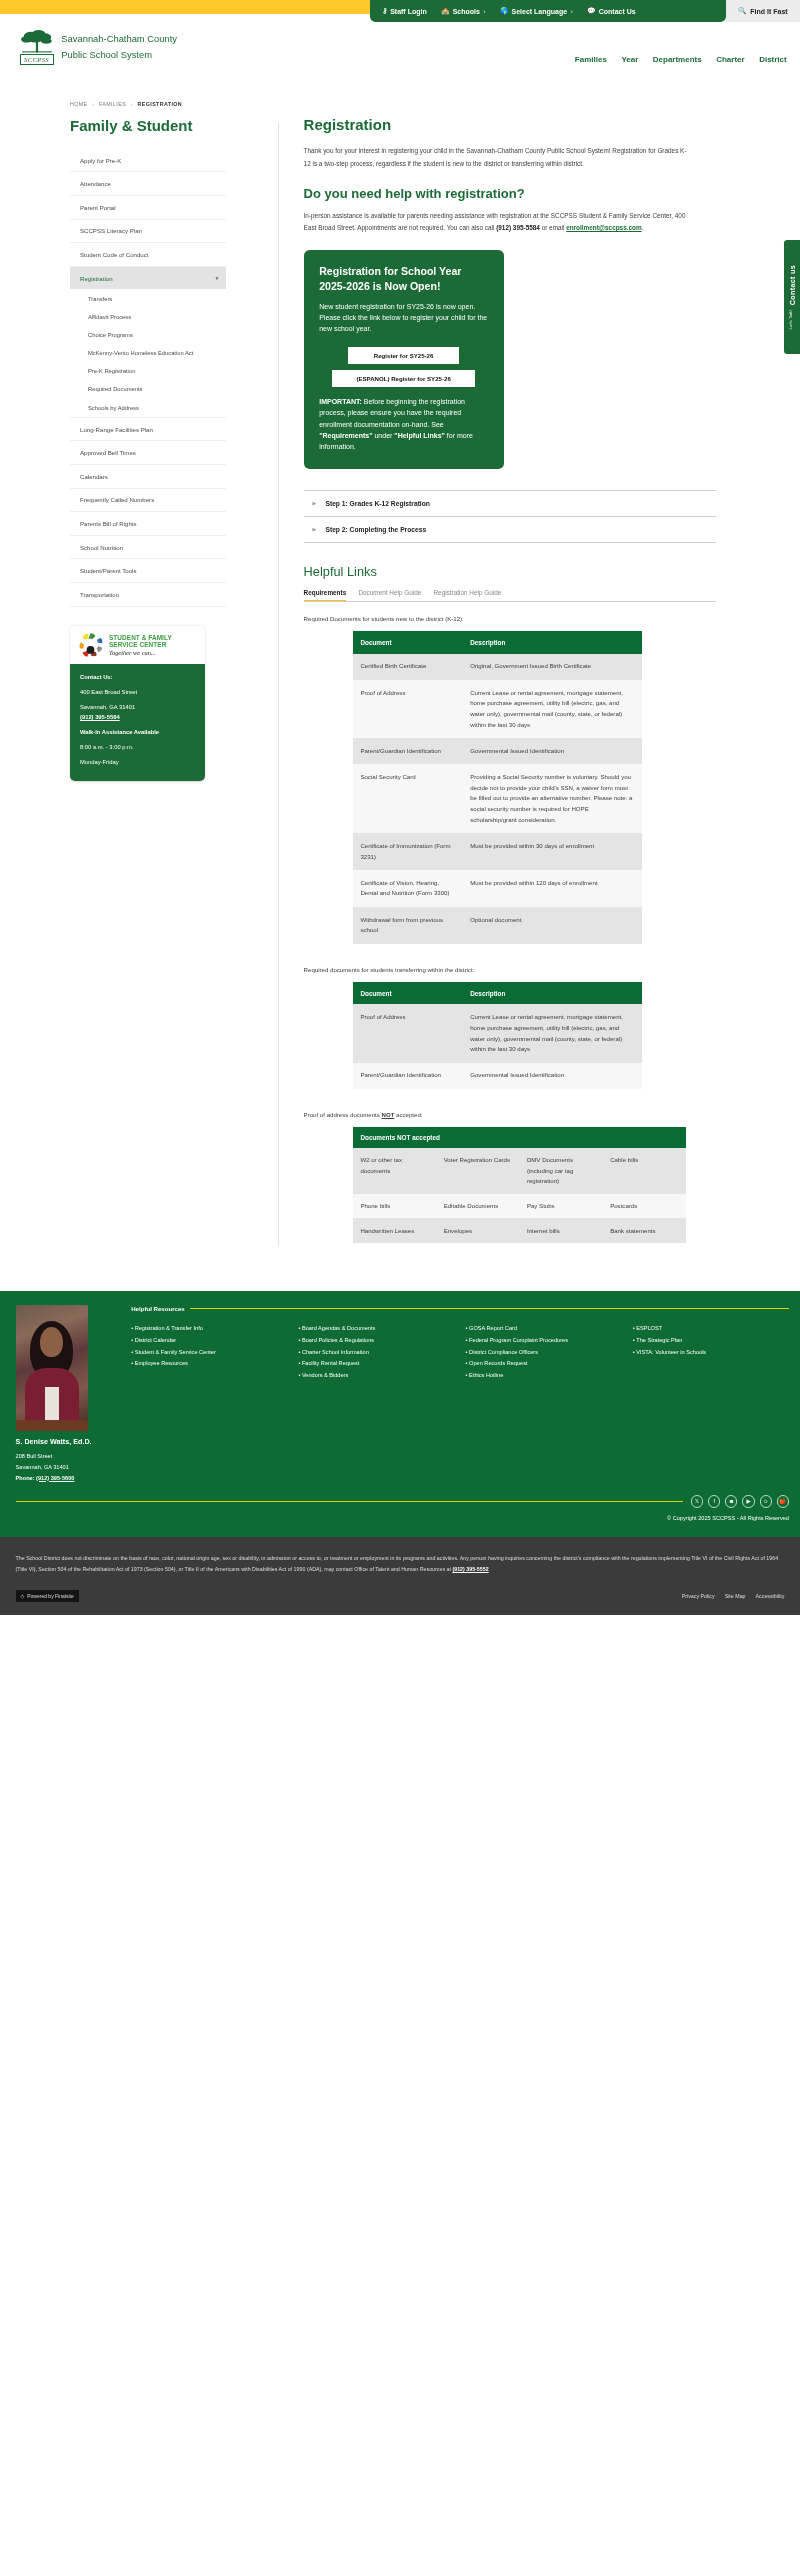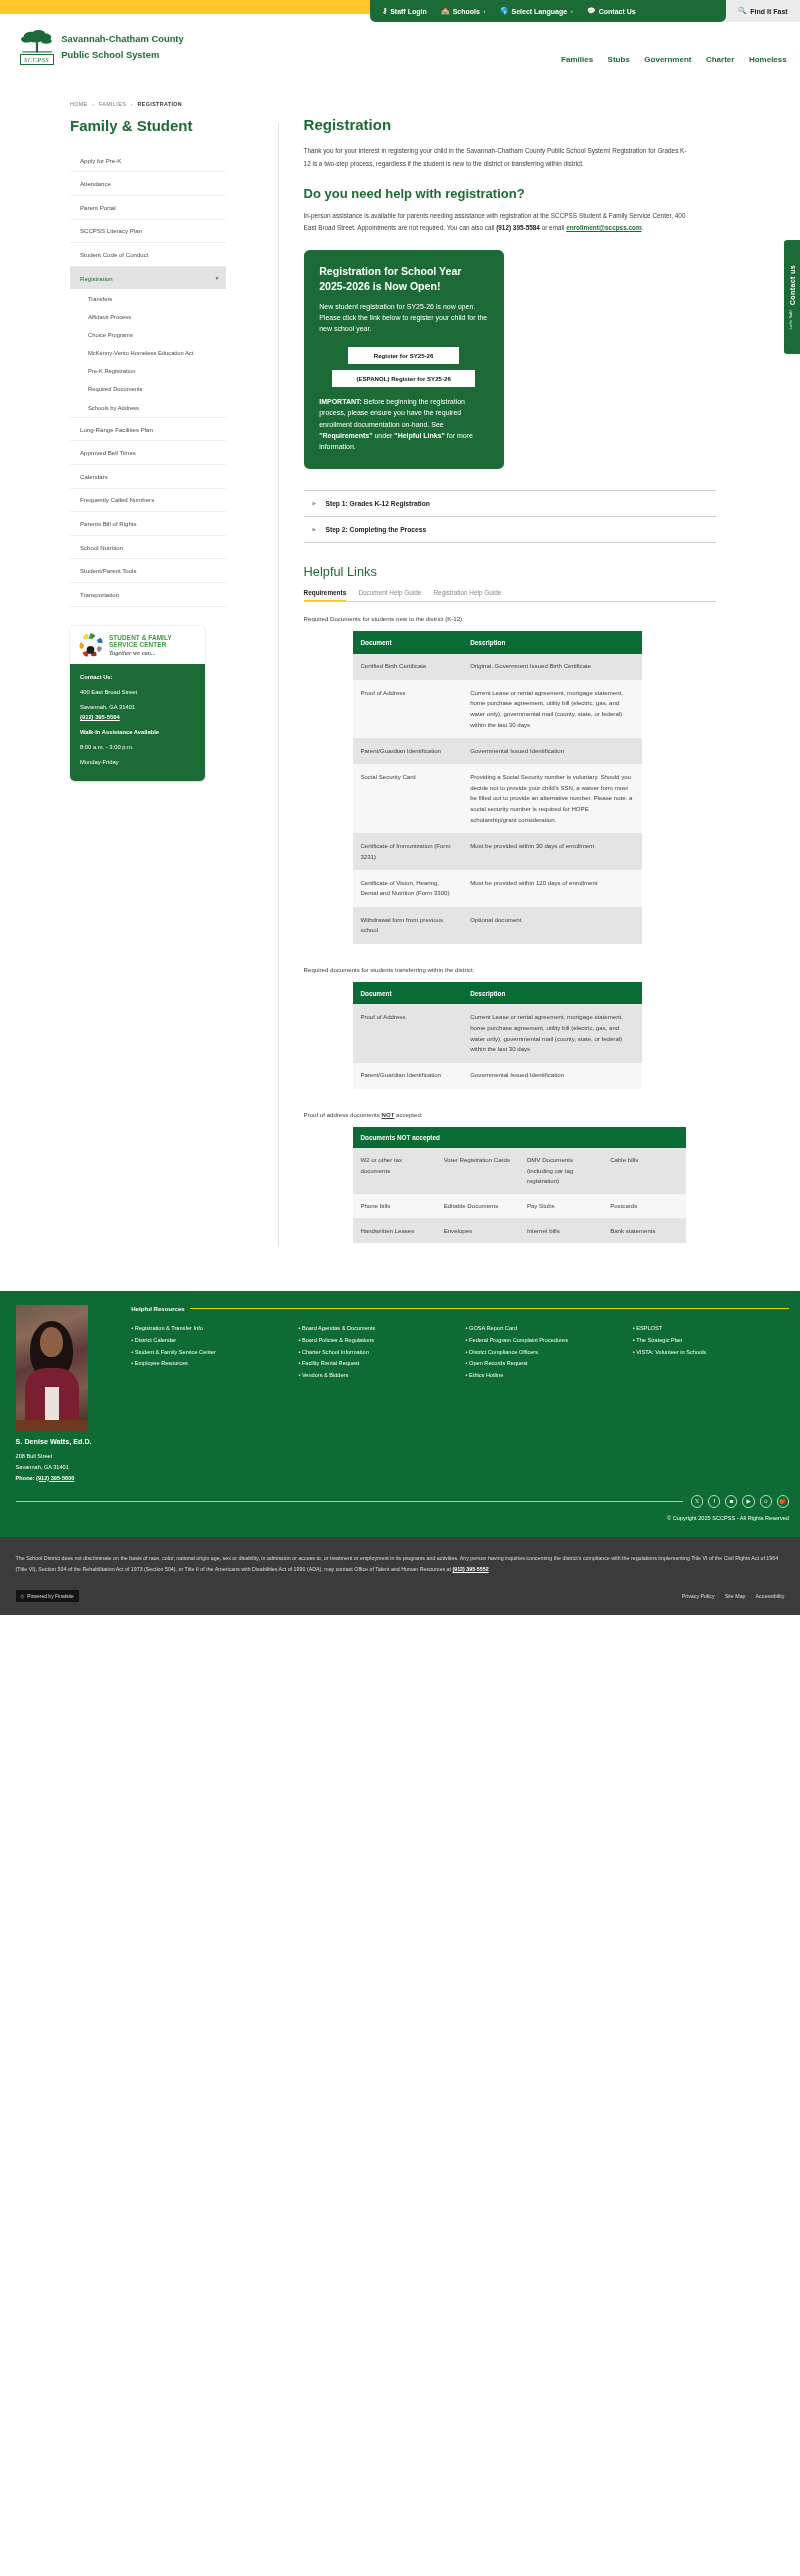--- a/index.html
+++ b/index.html
@@ -54,7 +54,7 @@
     font-size: 6.7px; color: #1C6B36; letter-spacing: 0.3px;
   }
   .brand-title {
-    color: #1C6B36; font-weight: bold; font-size: 9.4px; line-height: 1.65;
+    color: #1C6B36; font-weight: normal; font-size: 9.4px; line-height: 1.65;
   }
   .mainnav {
     position: absolute; right: 13.3px; top: 29px;

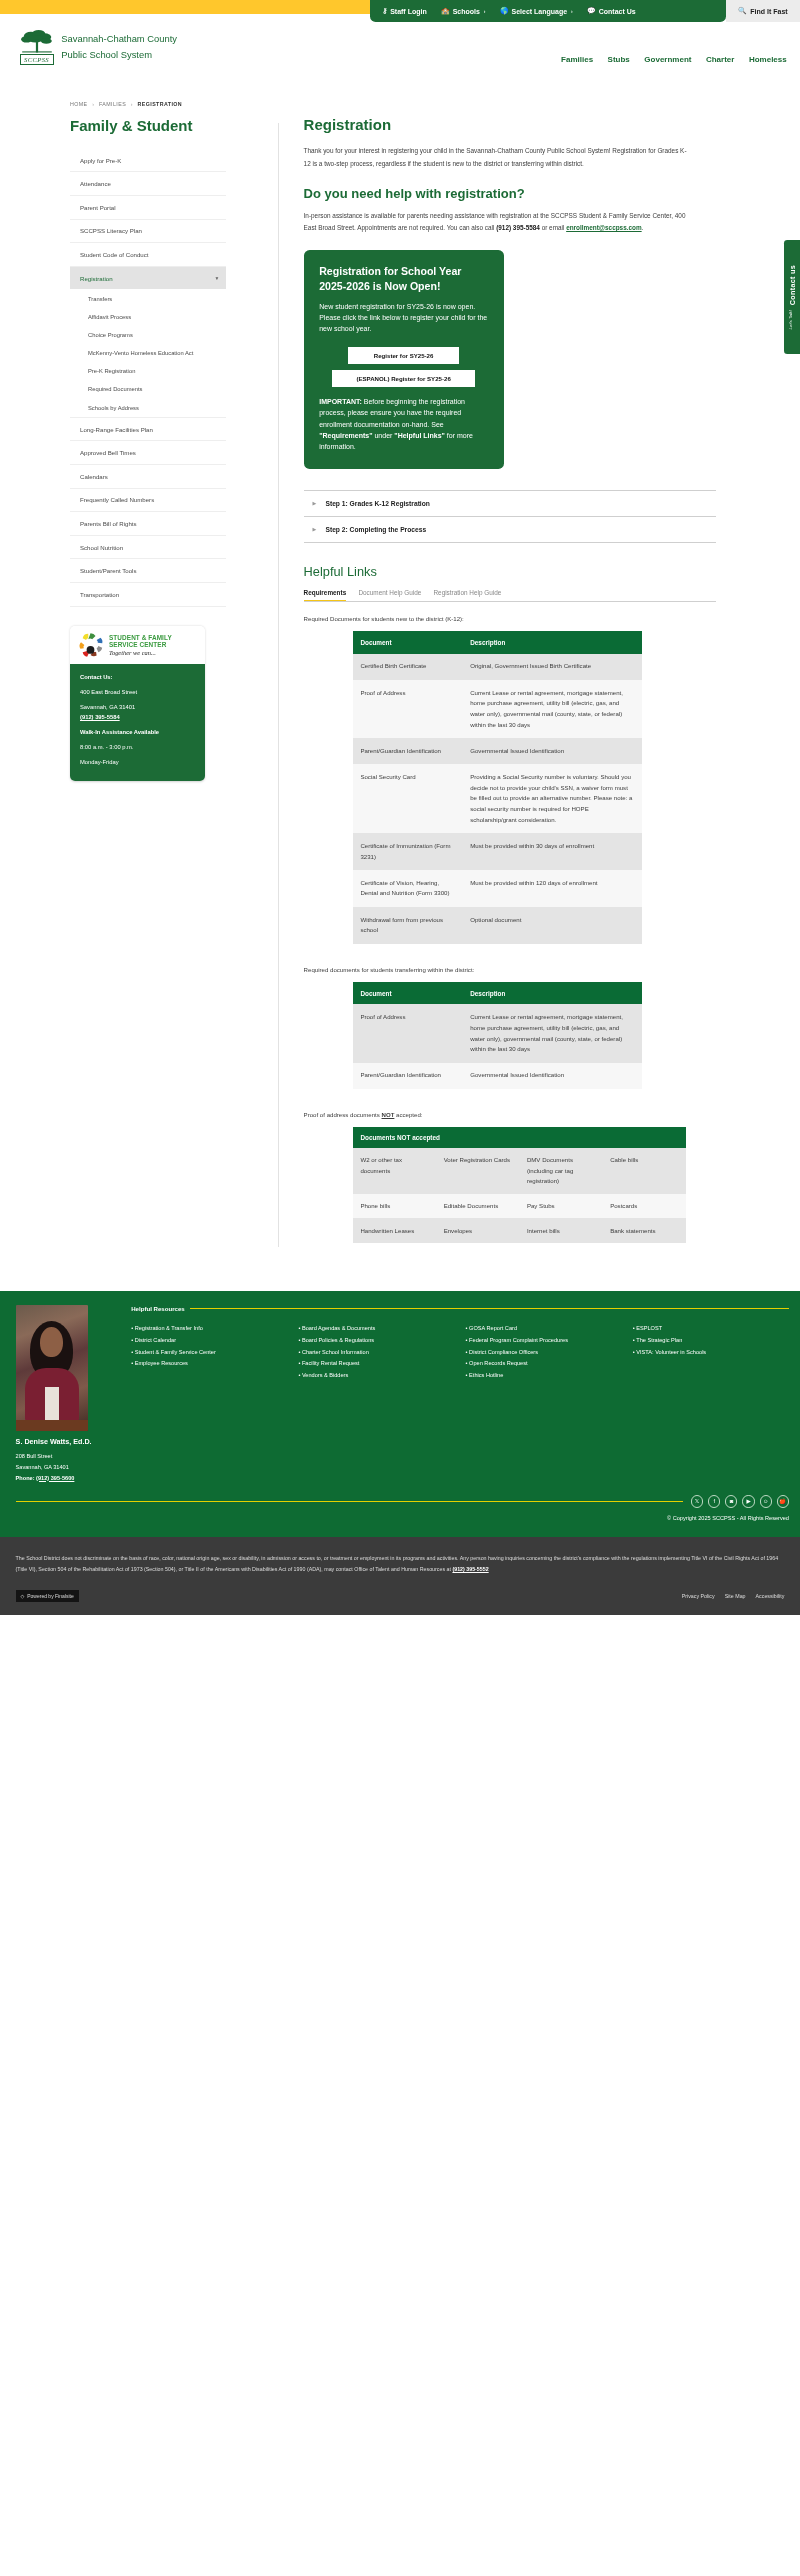--- a/index.html
+++ b/index.html
@@ -362,7 +362,7 @@
   </div>
   <nav class="mainnav">
     <a>Families</a>
-    <a>Stubs</a>
+    <a>Year</a>
     <a>Government</a>
     <a>Charter</a>
     <a>Homeless</a>

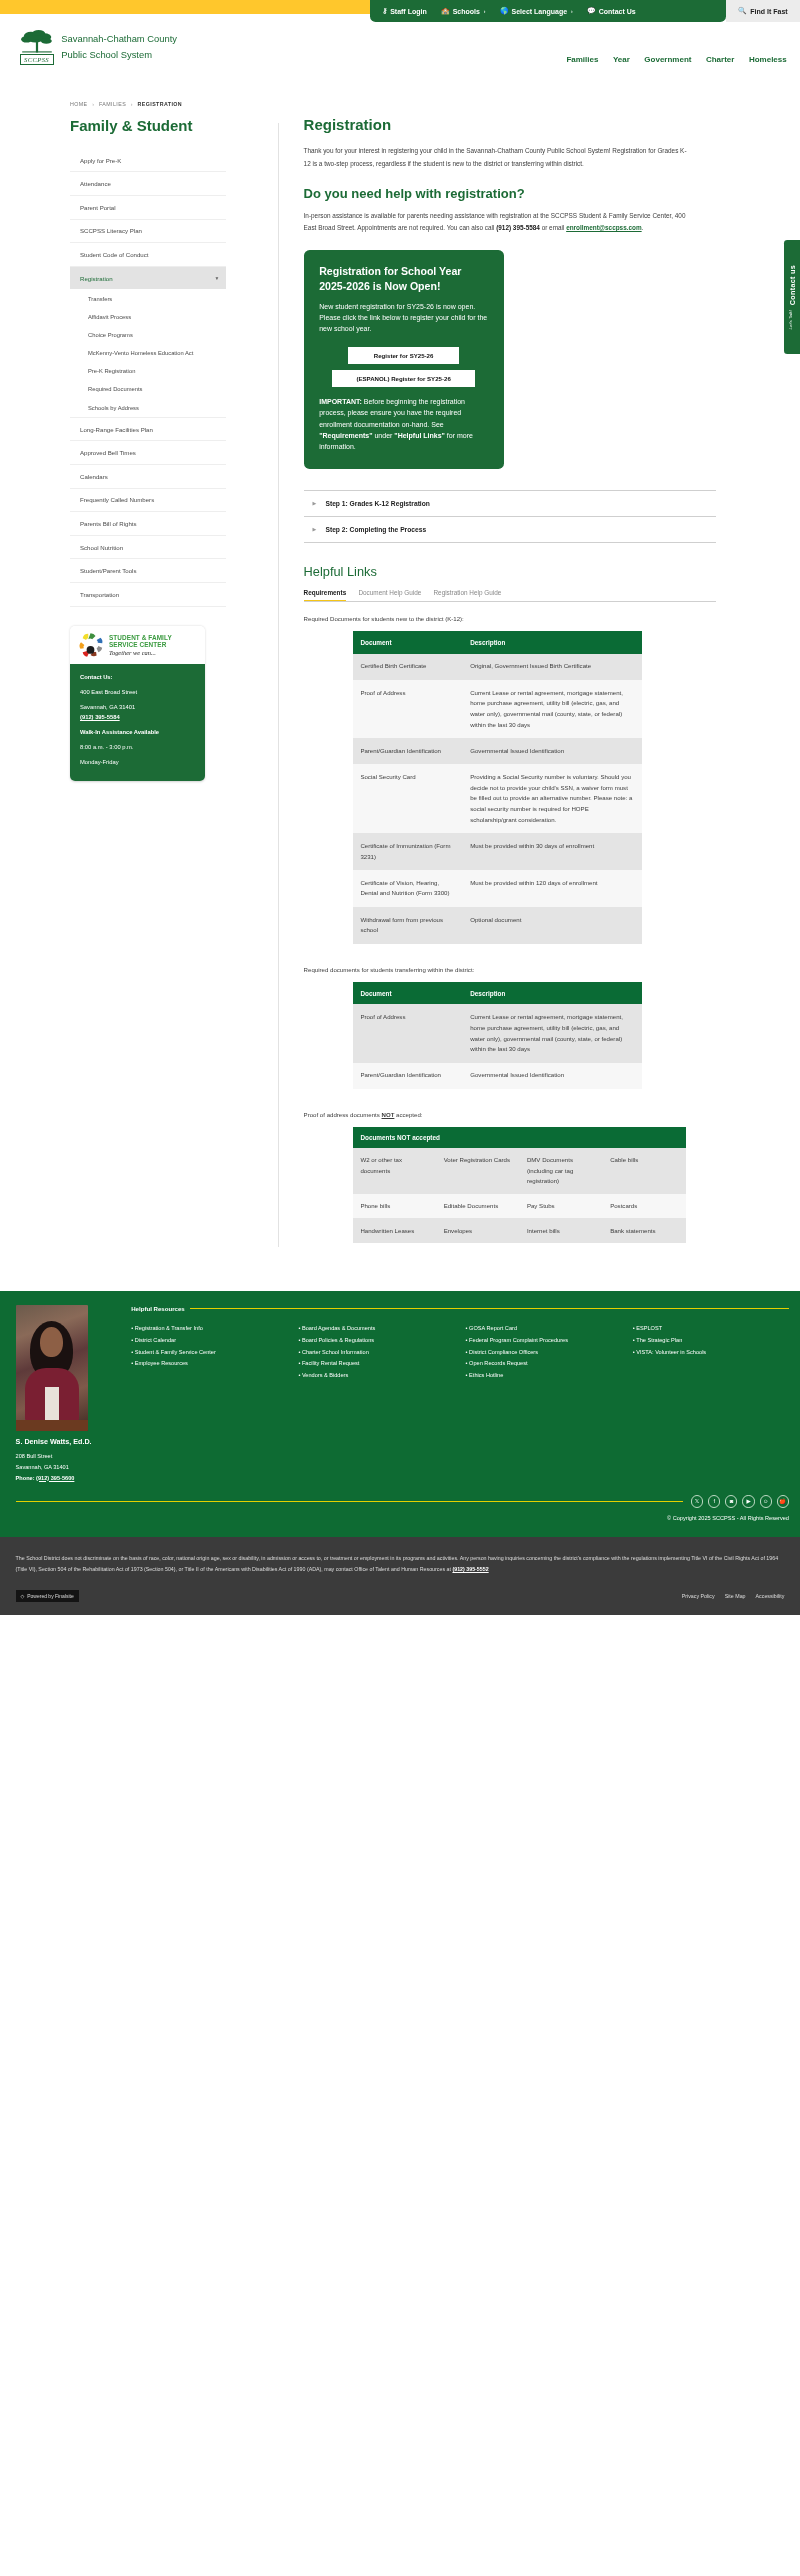--- a/index.html
+++ b/index.html
@@ -363,7 +363,7 @@
   <nav class="mainnav">
     <a>Families</a>
     <a>Year</a>
-    <a>Government</a>
+    <a>Departments</a>
     <a>Charter</a>
     <a>Homeless</a>
   </nav>

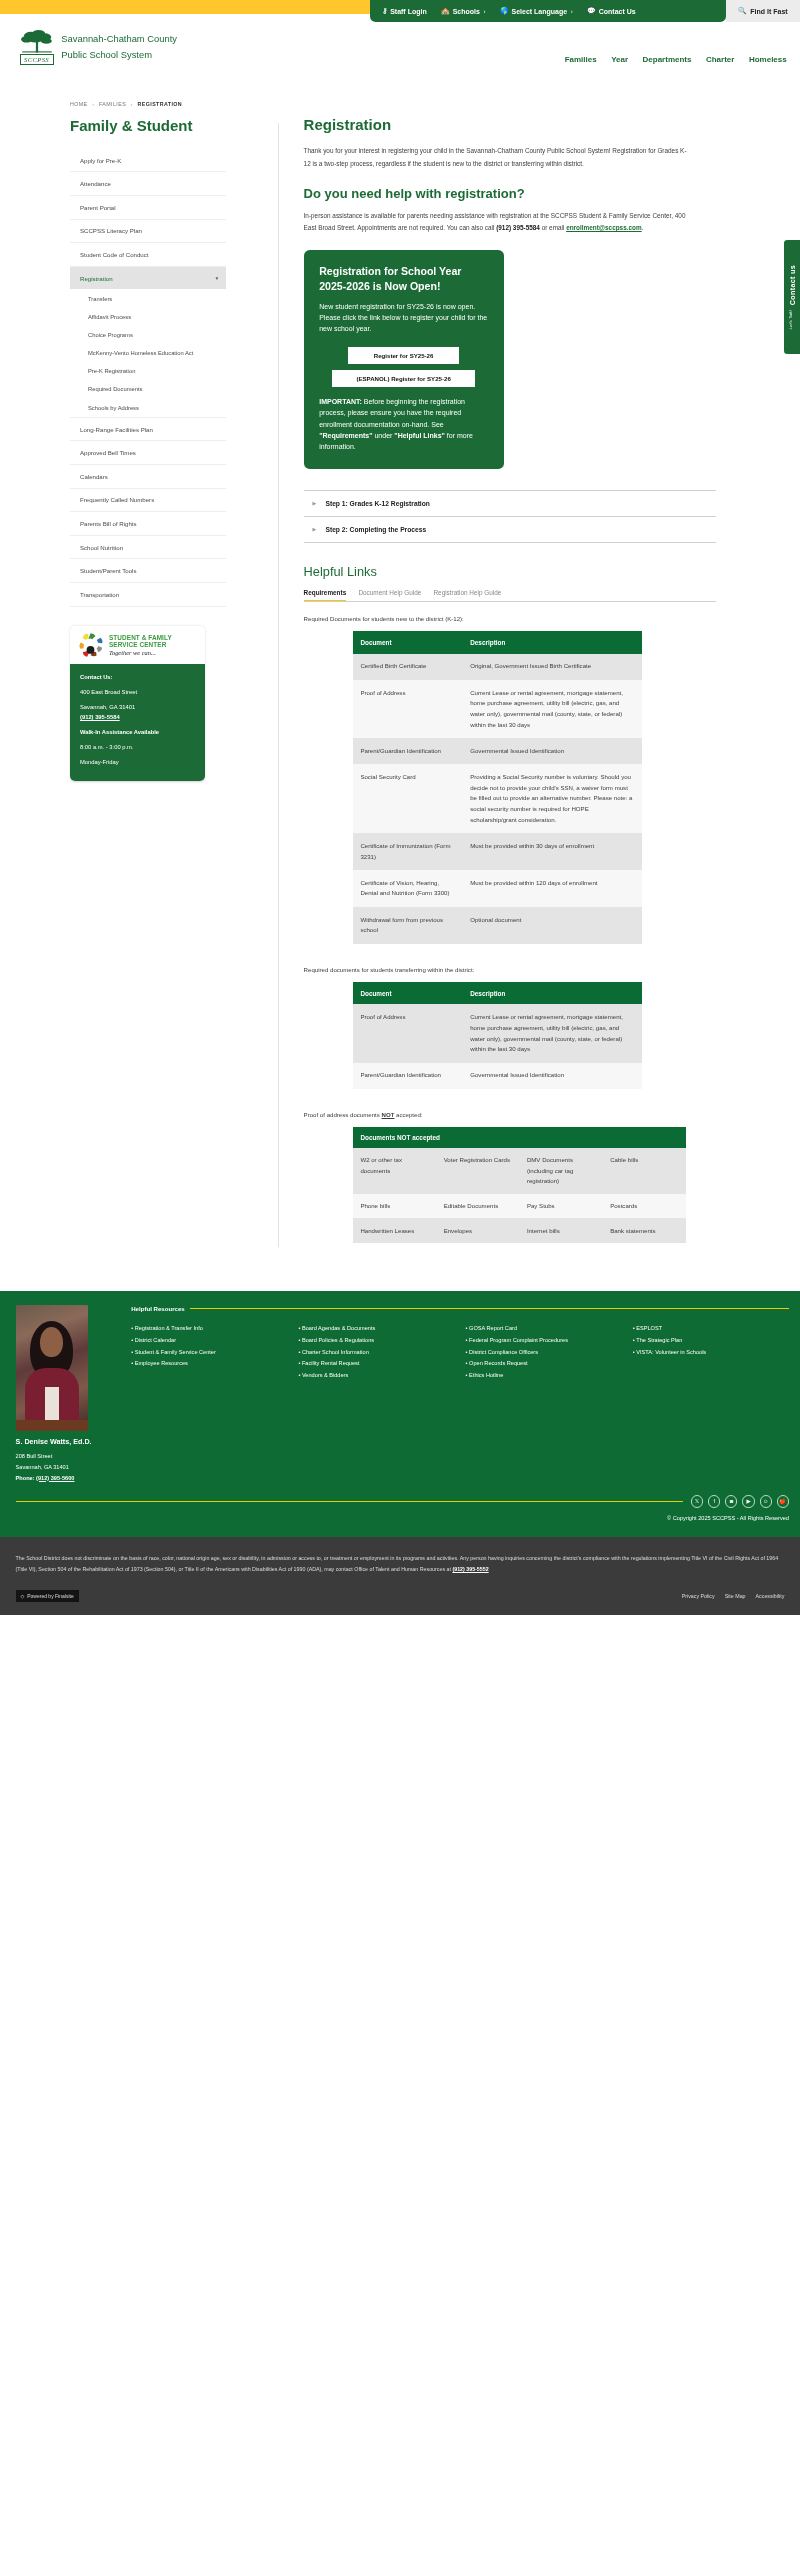--- a/index.html
+++ b/index.html
@@ -365,7 +365,7 @@
     <a>Year</a>
     <a>Departments</a>
     <a>Charter</a>
-    <a>Homeless</a>
+    <a>District</a>
   </nav>
 </div>
 

